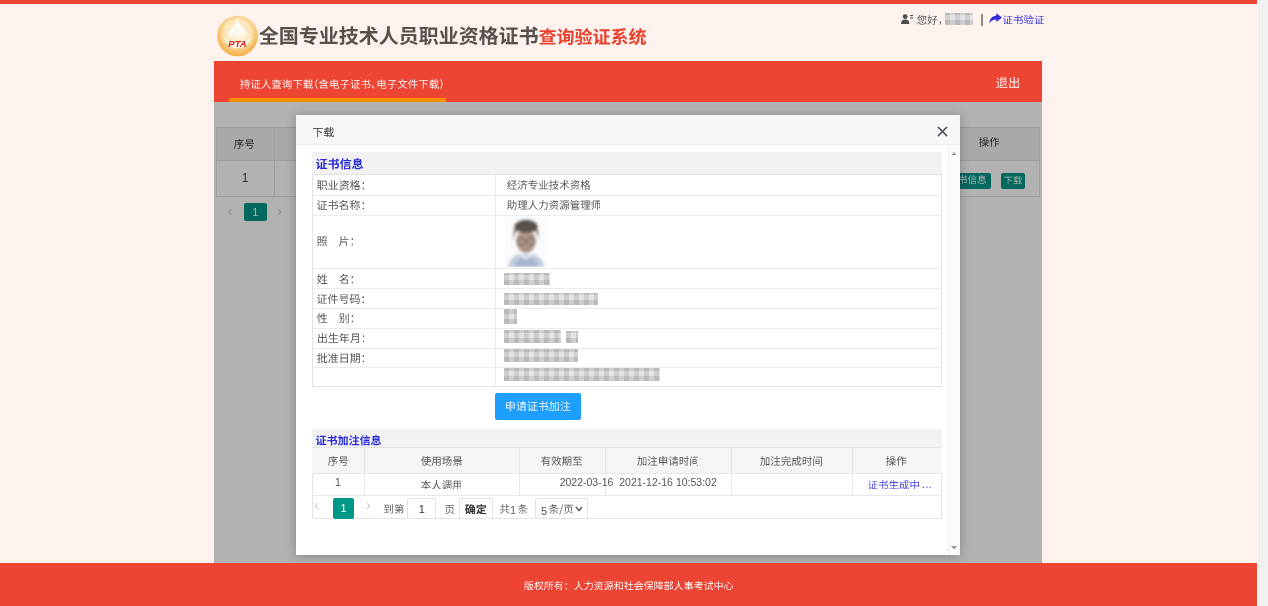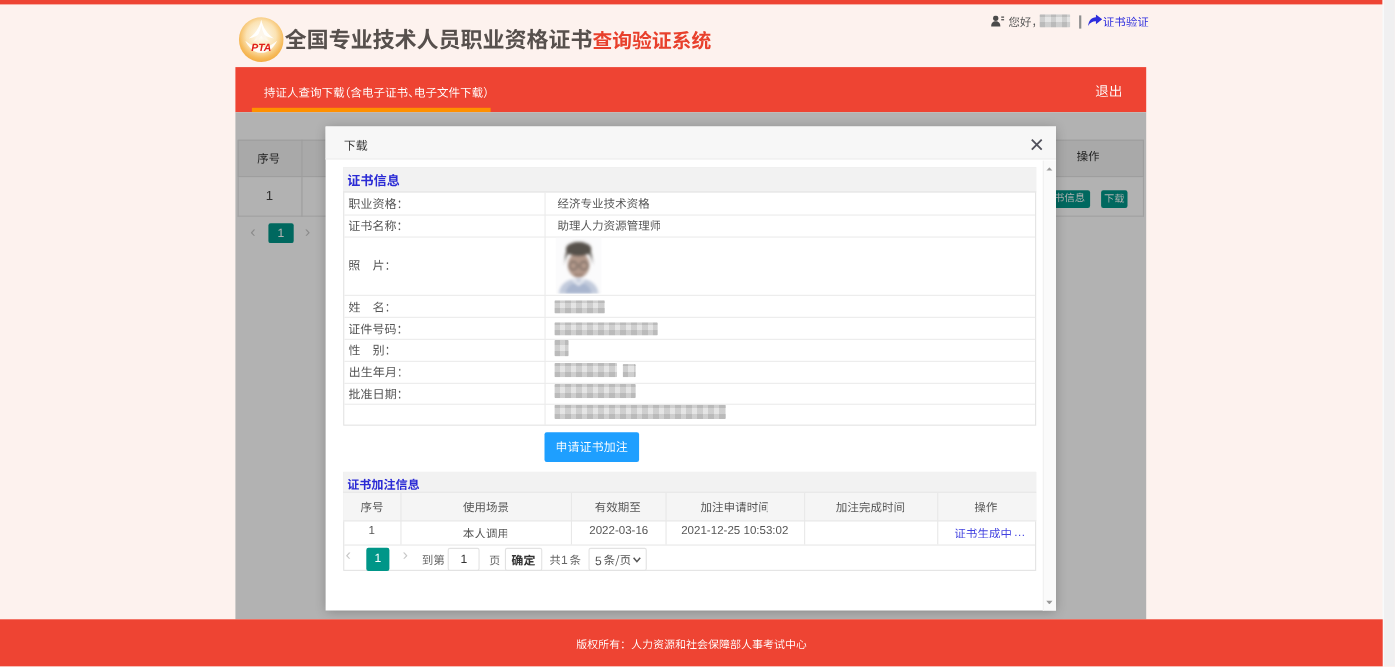--- a/index.html
+++ b/index.html
@@ -134,7 +134,7 @@
 <div class="abs" style="left:730.6px;top:448.3px;width:1px;height:46.4px;background:#e8e8e8"></div>
 <div class="abs" style="left:851.5px;top:448.3px;width:1px;height:46.4px;background:#e8e8e8"></div>
 <div class="abs lat" style="left:322px;top:475.5px;width:32px;text-align:center">1</div>
-<div class="abs lat" style="left:520px;top:475.5px;width:85px;text-align:center">2022-03-16</div>
+<div class="abs lat" style="left:544px;top:475.5px;width:85px;text-align:center">2022-03-16</div>
 <div class="abs lat" style="left:605px;top:475.5px;width:126px;text-align:center">2021-12-25 10:53:02</div>
 <div class="abs" style="left:922px;top:478px;color:#4343e0;font-size:10.5px;letter-spacing:0.5px">...</div>
 

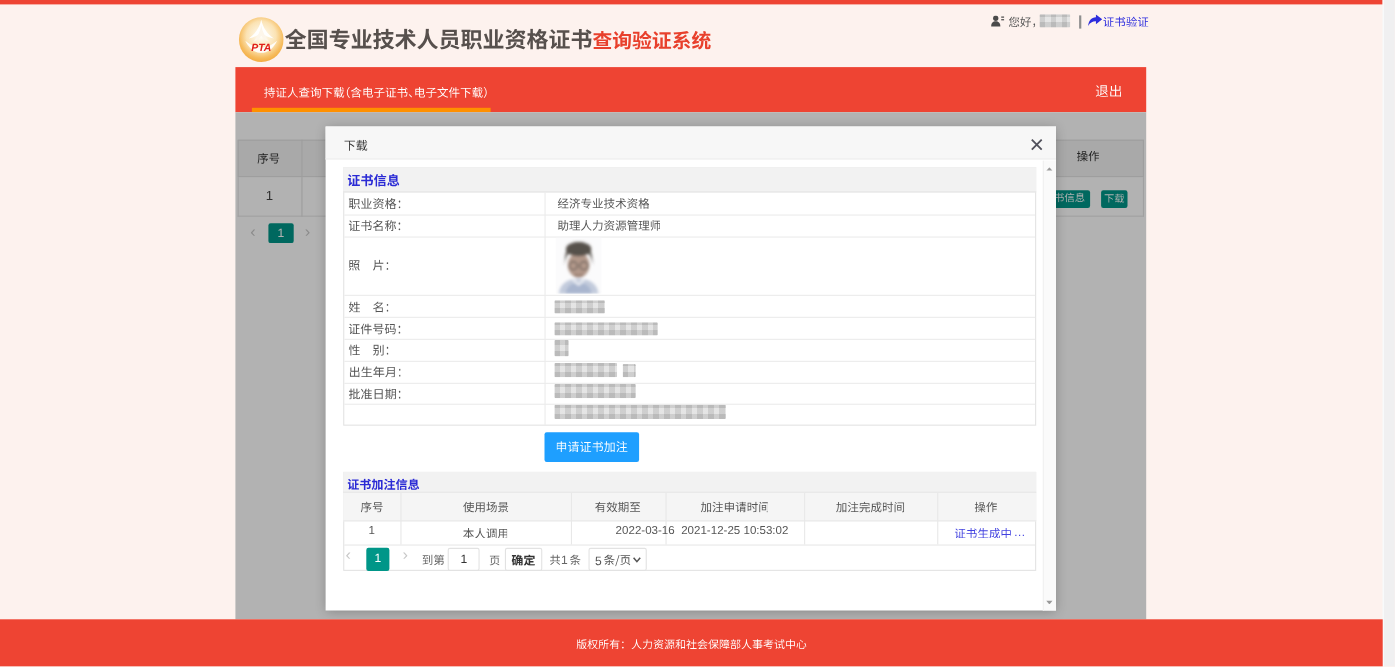--- a/index.html
+++ b/index.html
@@ -135,7 +135,7 @@
 <div class="abs" style="left:851.5px;top:448.3px;width:1px;height:46.4px;background:#e8e8e8"></div>
 <div class="abs lat" style="left:322px;top:475.5px;width:32px;text-align:center">1</div>
 <div class="abs lat" style="left:544px;top:475.5px;width:85px;text-align:center">2022-03-16</div>
-<div class="abs lat" style="left:605px;top:475.5px;width:126px;text-align:center">2021-12-25 10:53:02</div>
+<div class="abs lat" style="left:605px;top:475.5px;width:126px;text-align:center">2021-12-16 10:53:02</div>
 <div class="abs" style="left:922px;top:478px;color:#4343e0;font-size:10.5px;letter-spacing:0.5px">...</div>
 
 <div class="abs chev" style="left:314px;top:498px">‹</div>

